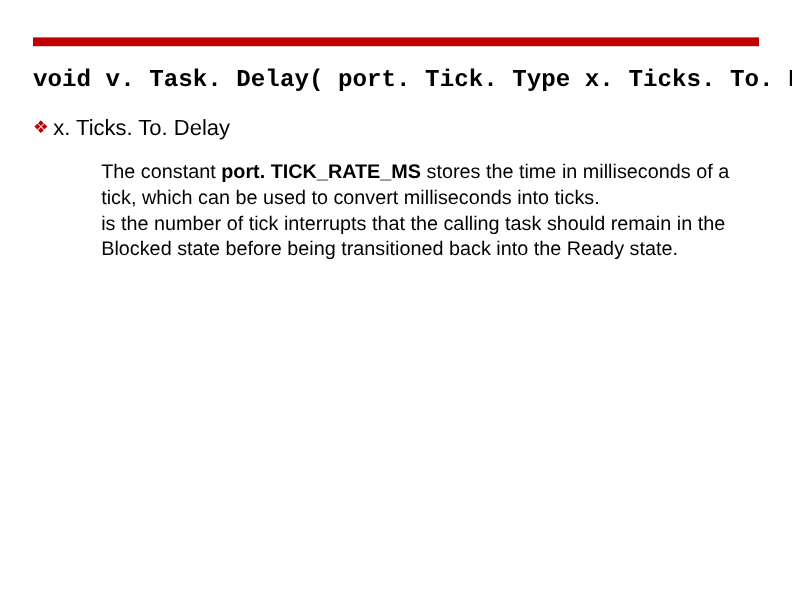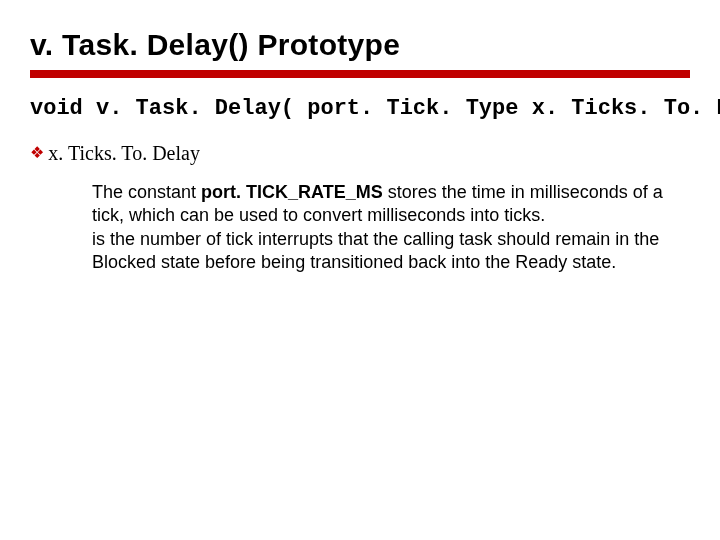--- a/index.html
+++ b/index.html
@@ -74,10 +74,6 @@
 
 <div class="slide">
 
-  <h1 class="title">
-    <span class="fn">v. Task. Delay()</span>
-    <span>Prototype</span>
-  </h1>
 
   <div class="rule"></div>
 

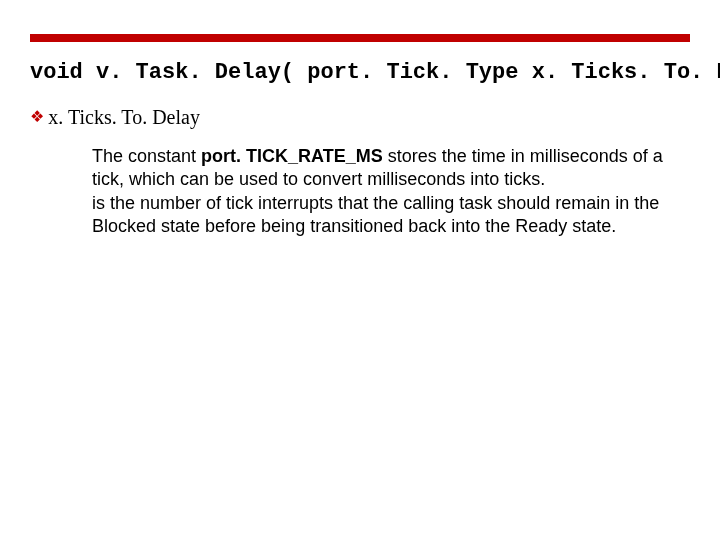--- a/index.html
+++ b/index.html
@@ -54,7 +54,7 @@
     margin-right: 4px;
   }
   .param-name {
-    font-family: Liberation Serif, serif;
+    font-family: Liberation Sans, sans-serif;
     font-size: 20px;
     line-height: 20px;
   }

